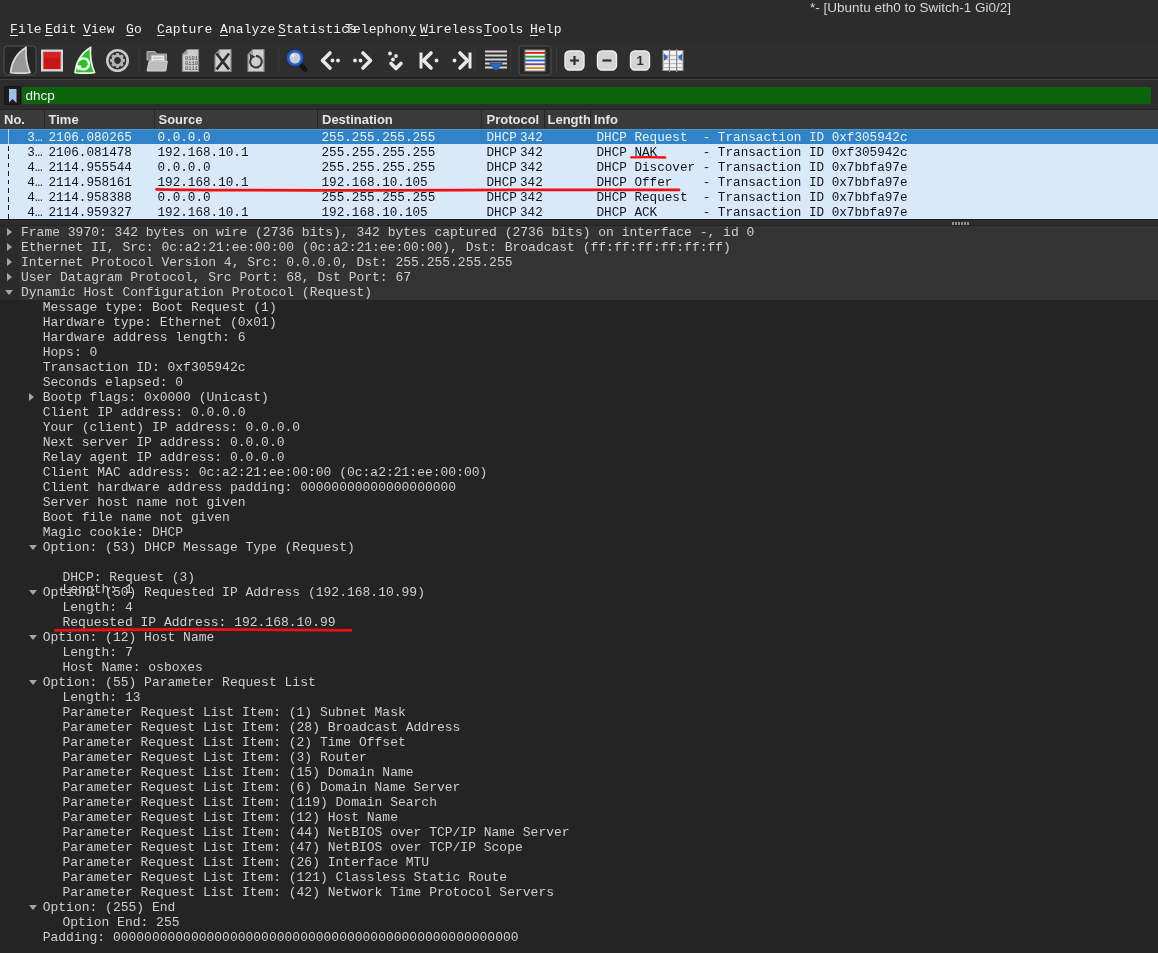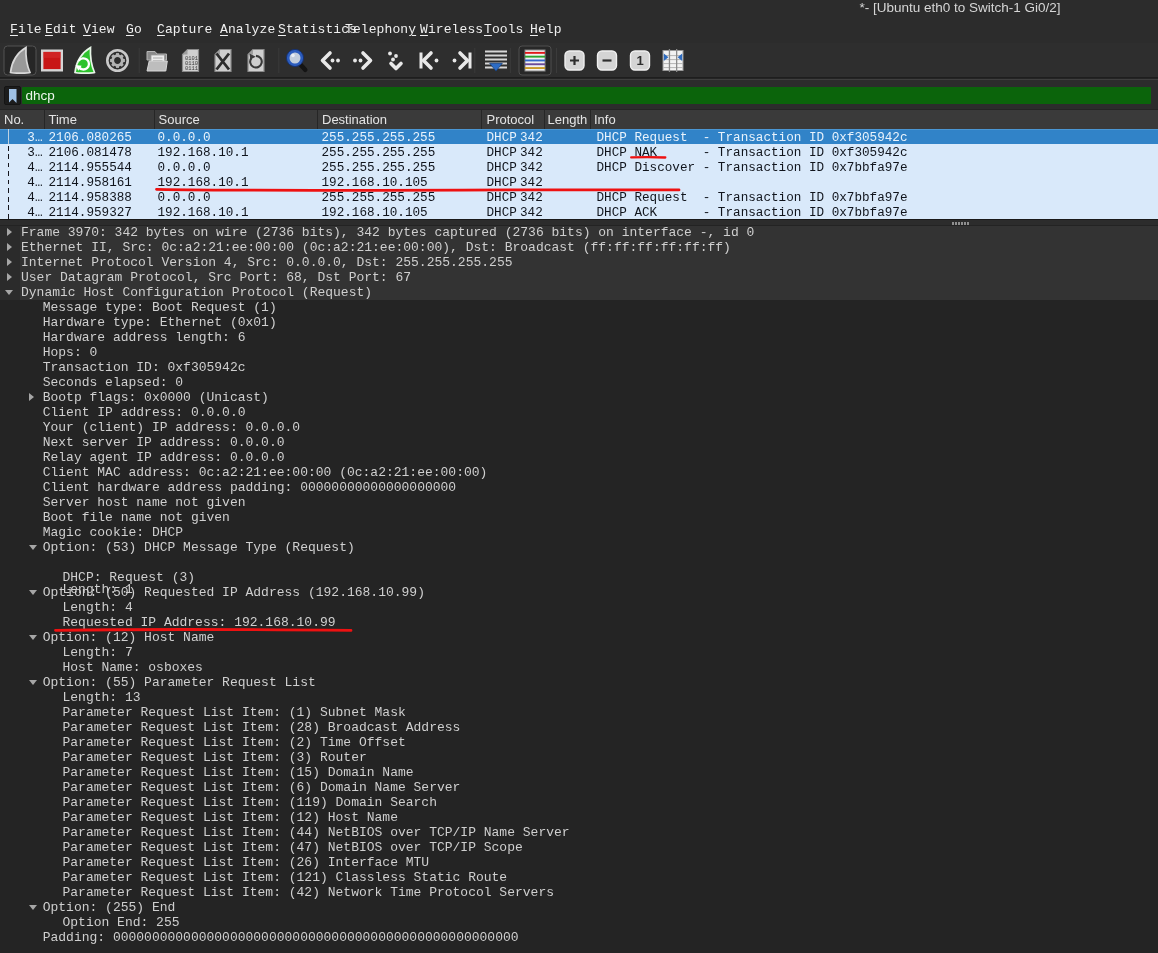--- a/index.html
+++ b/index.html
@@ -4,7 +4,7 @@
 body { width:1158px; height:953px; overflow:hidden; background:#242424;
   font-family:"Liberation Sans", sans-serif; position:relative; }
 #titlebar { position:absolute; left:0; top:0; width:100%; height:18px; background:#2c2c2c; }
-#title { position:absolute; top:0px; left:810px; width:300px; text-align:center; color:#d6d6d6;
+#title { position:absolute; top:0px; left:810px; width:300px; color:#d6d6d6;
   font-size:13.5px; line-height:16px; }
 #menubar { position:absolute; left:0; top:18px; width:100%; height:25px; background:#2c2c2c; }
 .mi { position:absolute; top:4px; font-size:13px; color:#f0f0f0; letter-spacing:0.1px;font-family:Liberation Mono, monospace; }

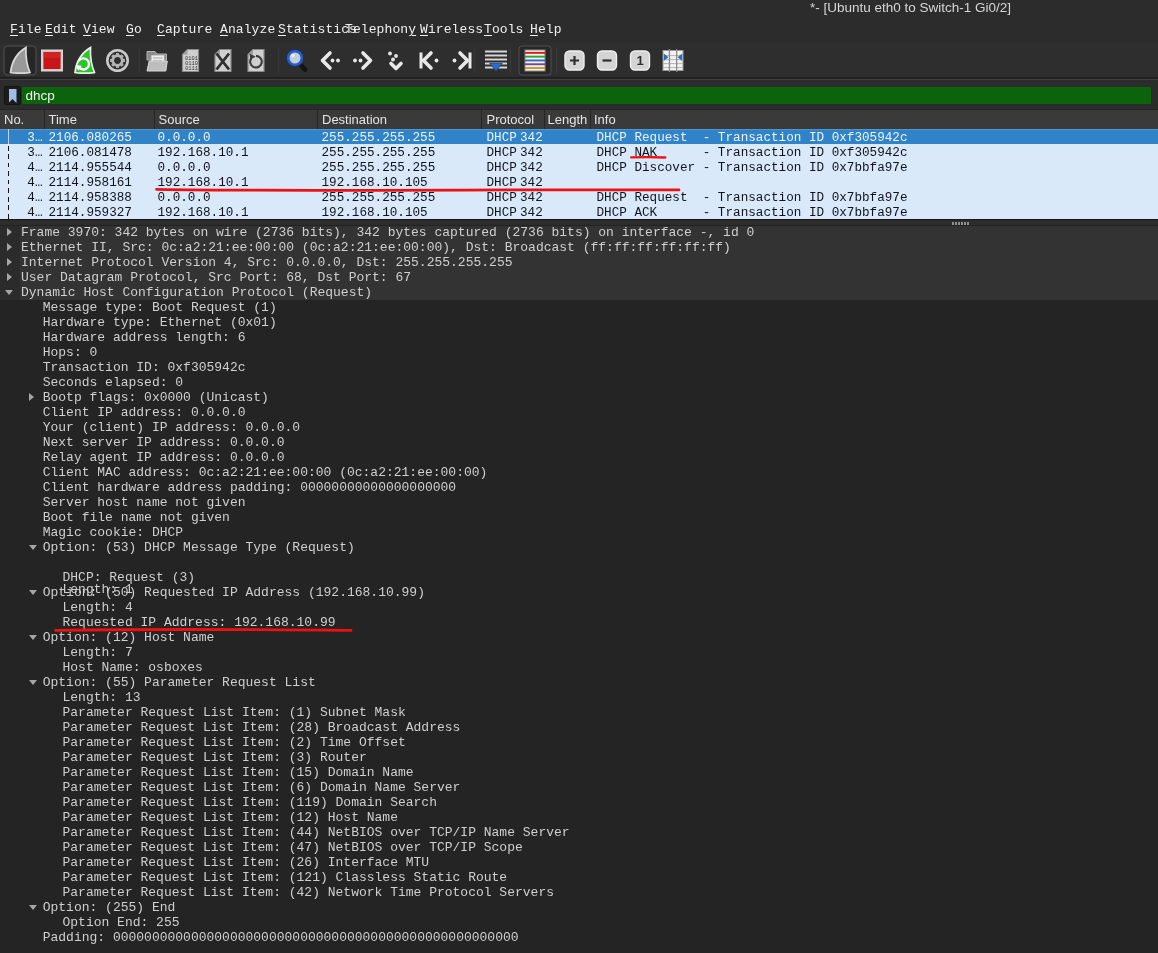--- a/index.html
+++ b/index.html
@@ -21,7 +21,7 @@
   border-radius:1px; }
 #filterinput span { position:absolute; left:3.5px; top:1.5px; font-size:13.5px; color:#eef6ee; }
 #lheader { position:absolute; left:0; top:110px; width:100%; height:18.5px; background:#3a3a3a; }
-#lheader span { position:absolute; top:1.5px; font-size:13px; color:#e4e4e4; }
+#lheader span { position:absolute; top:1.5px; font-size:13px; color:#e4e4e4;font-weight:bold; }
 #lheader i { position:absolute; top:0; width:1px; height:100%; background:#262626; }
 #plist { position:absolute; left:0; top:128.5px; width:100%; height:90.5px; background:#d9e9fa; }
 .prow { position:absolute; left:0; width:100%; height:15.07px; font-family:"Liberation Mono", monospace;

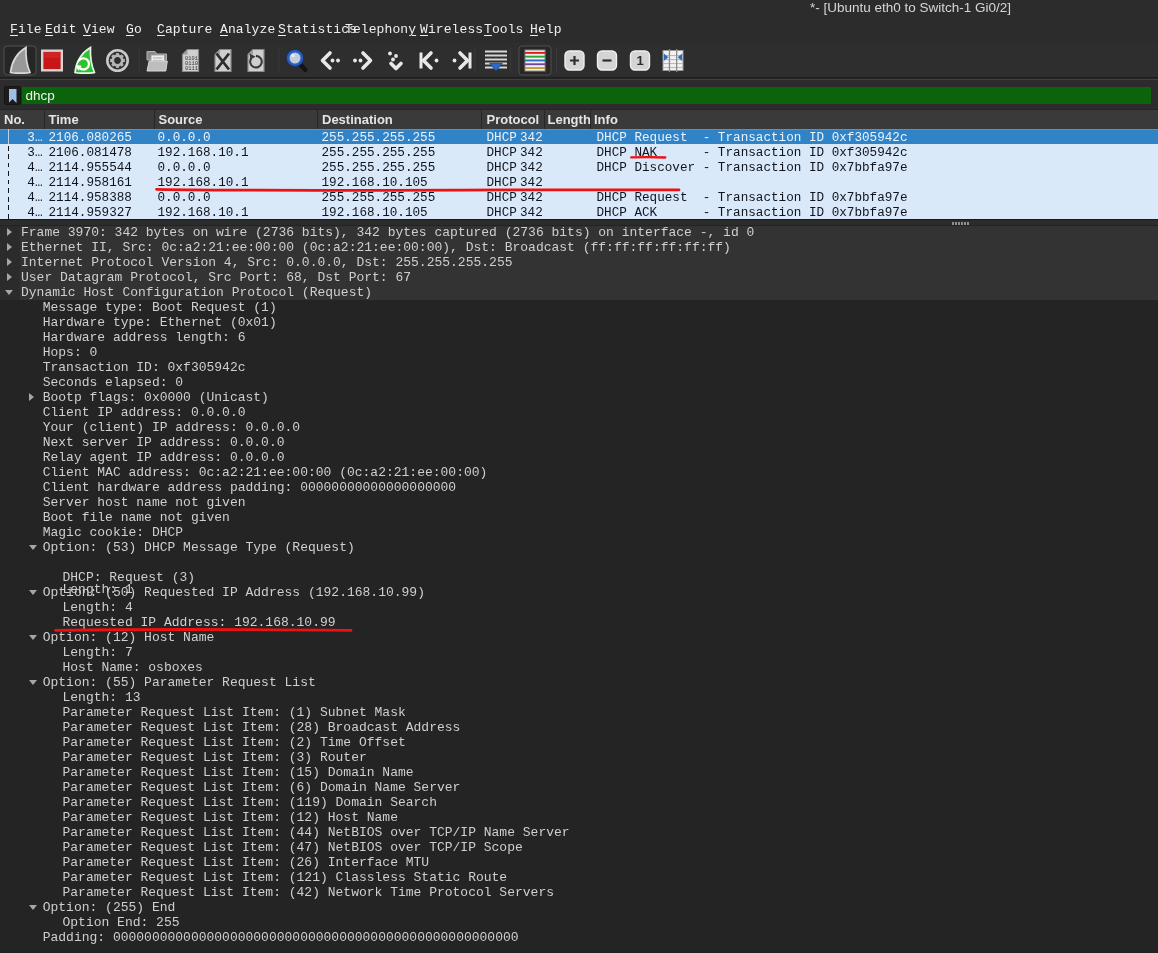--- a/index.html
+++ b/index.html
@@ -252,6 +252,7 @@
       <span class="f" style="left:321.5px">192.168.10.105</span>
       <span class="f" style="left:486.5px">DHCP</span>
       <span class="clen">342</span>
+      <span class="f" style="left:596.5px">DHCP Offer&nbsp;&nbsp;&nbsp;&nbsp;- Transaction ID 0x7bbfa97e</span>
     </div>
 <div class="prow" style="top:60.28px">
       <span class="cno">4…</span>

